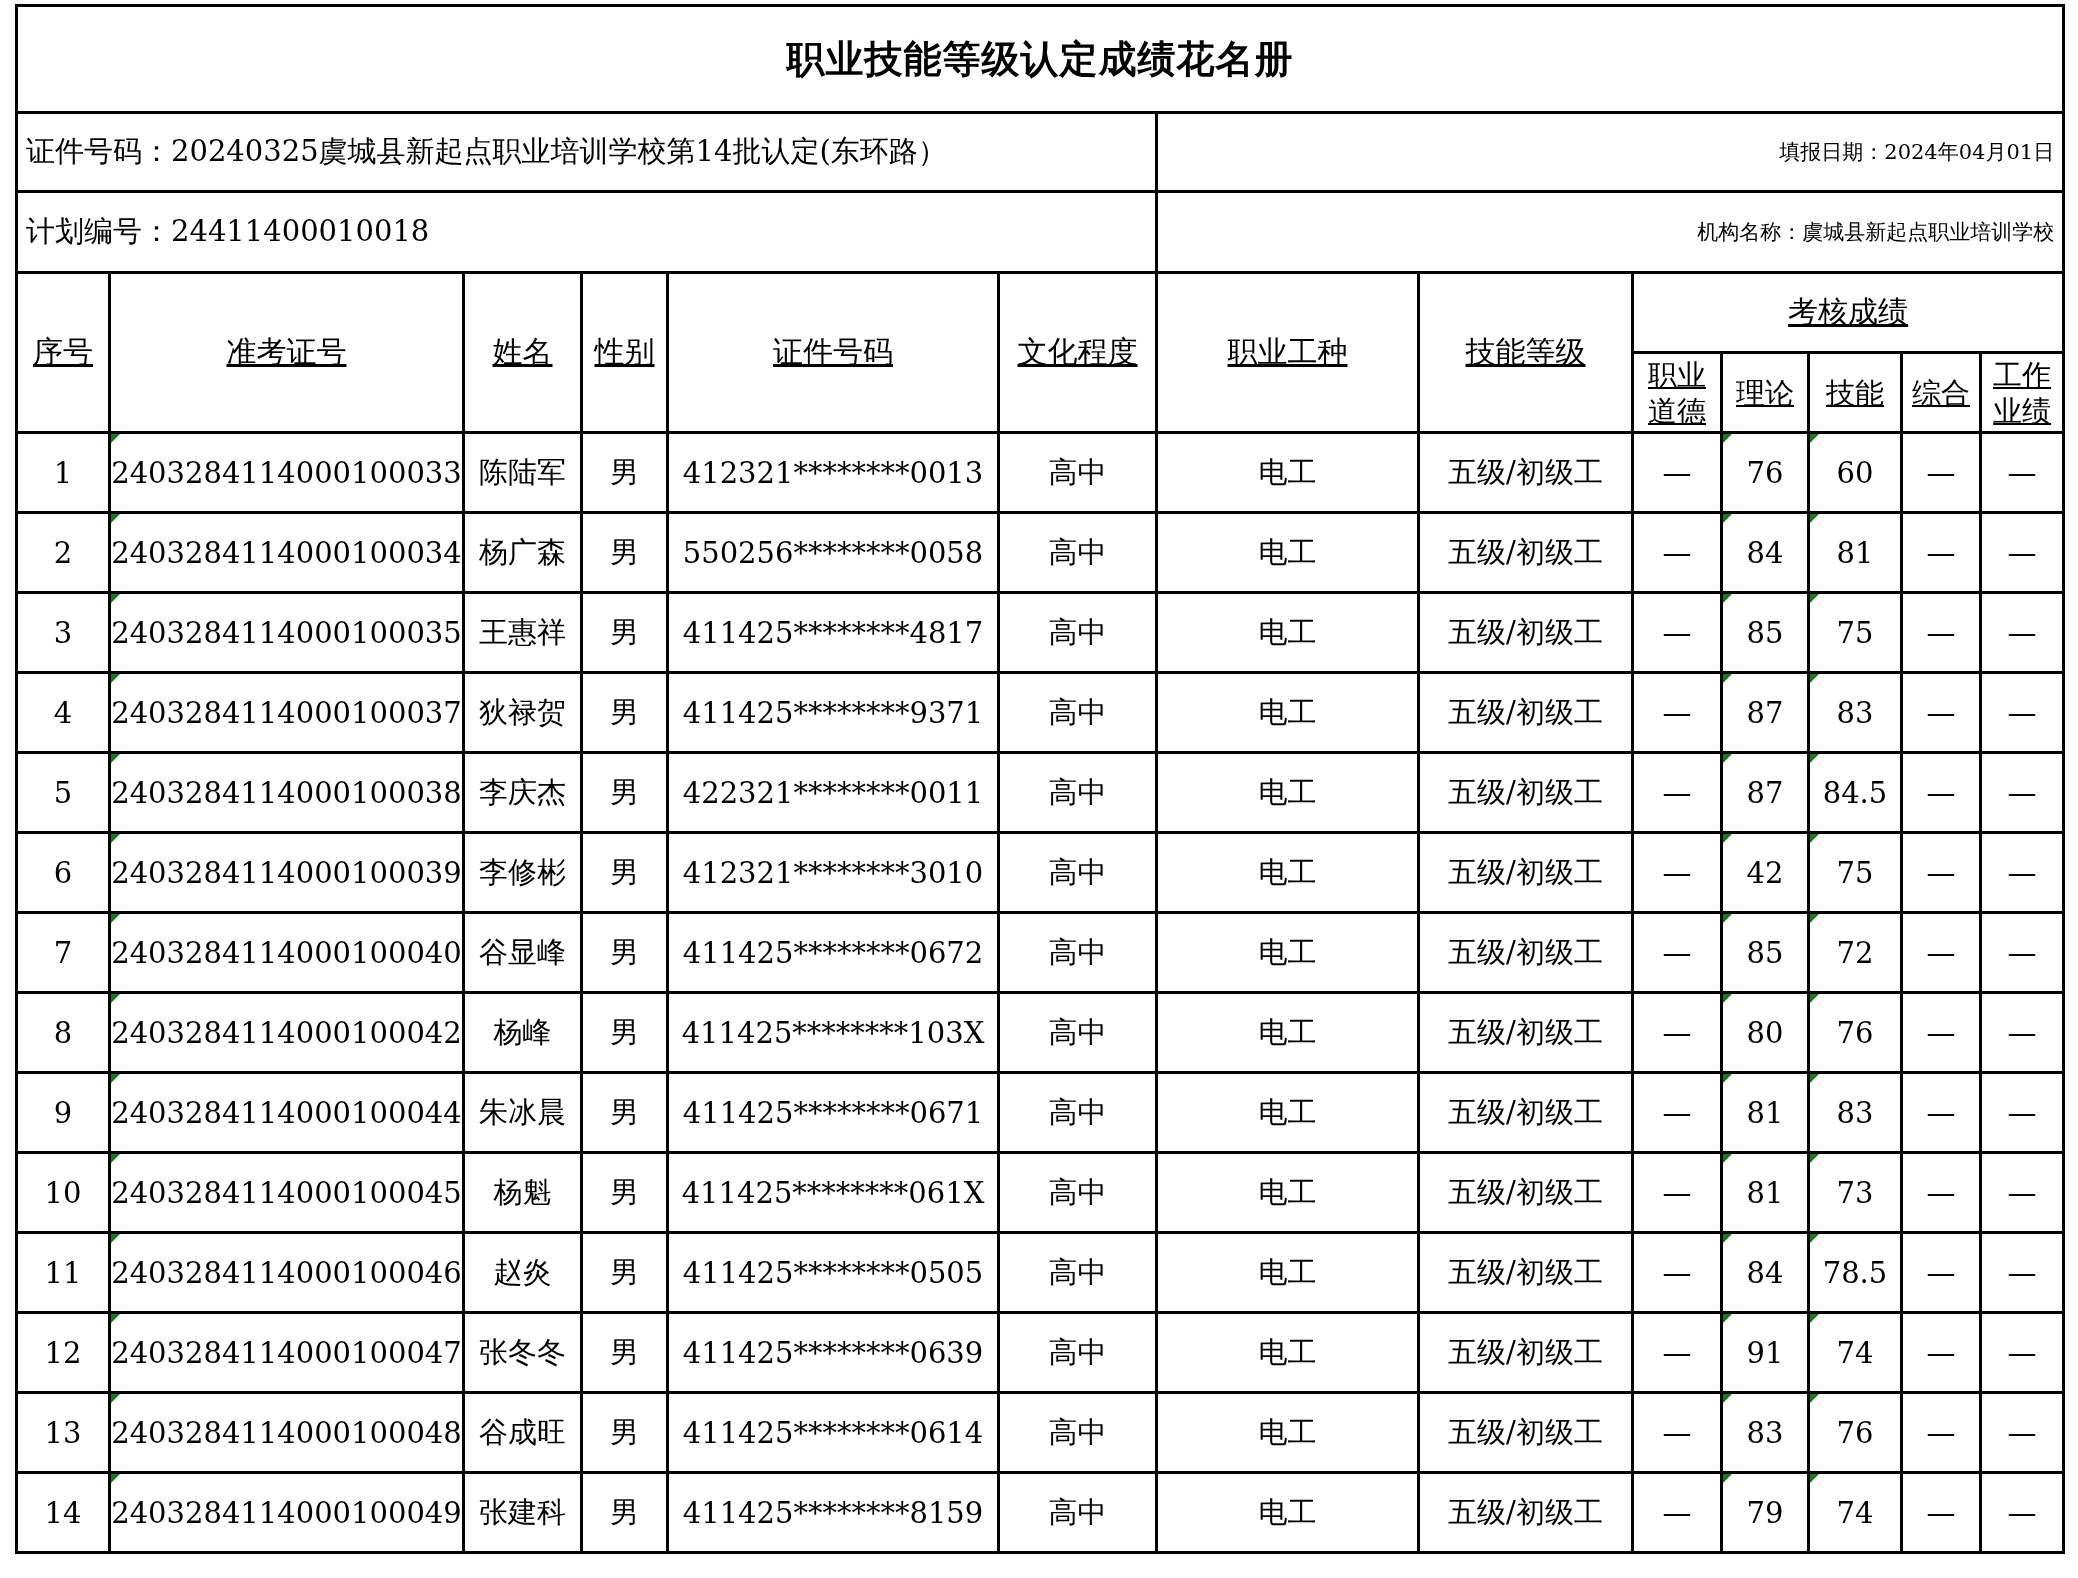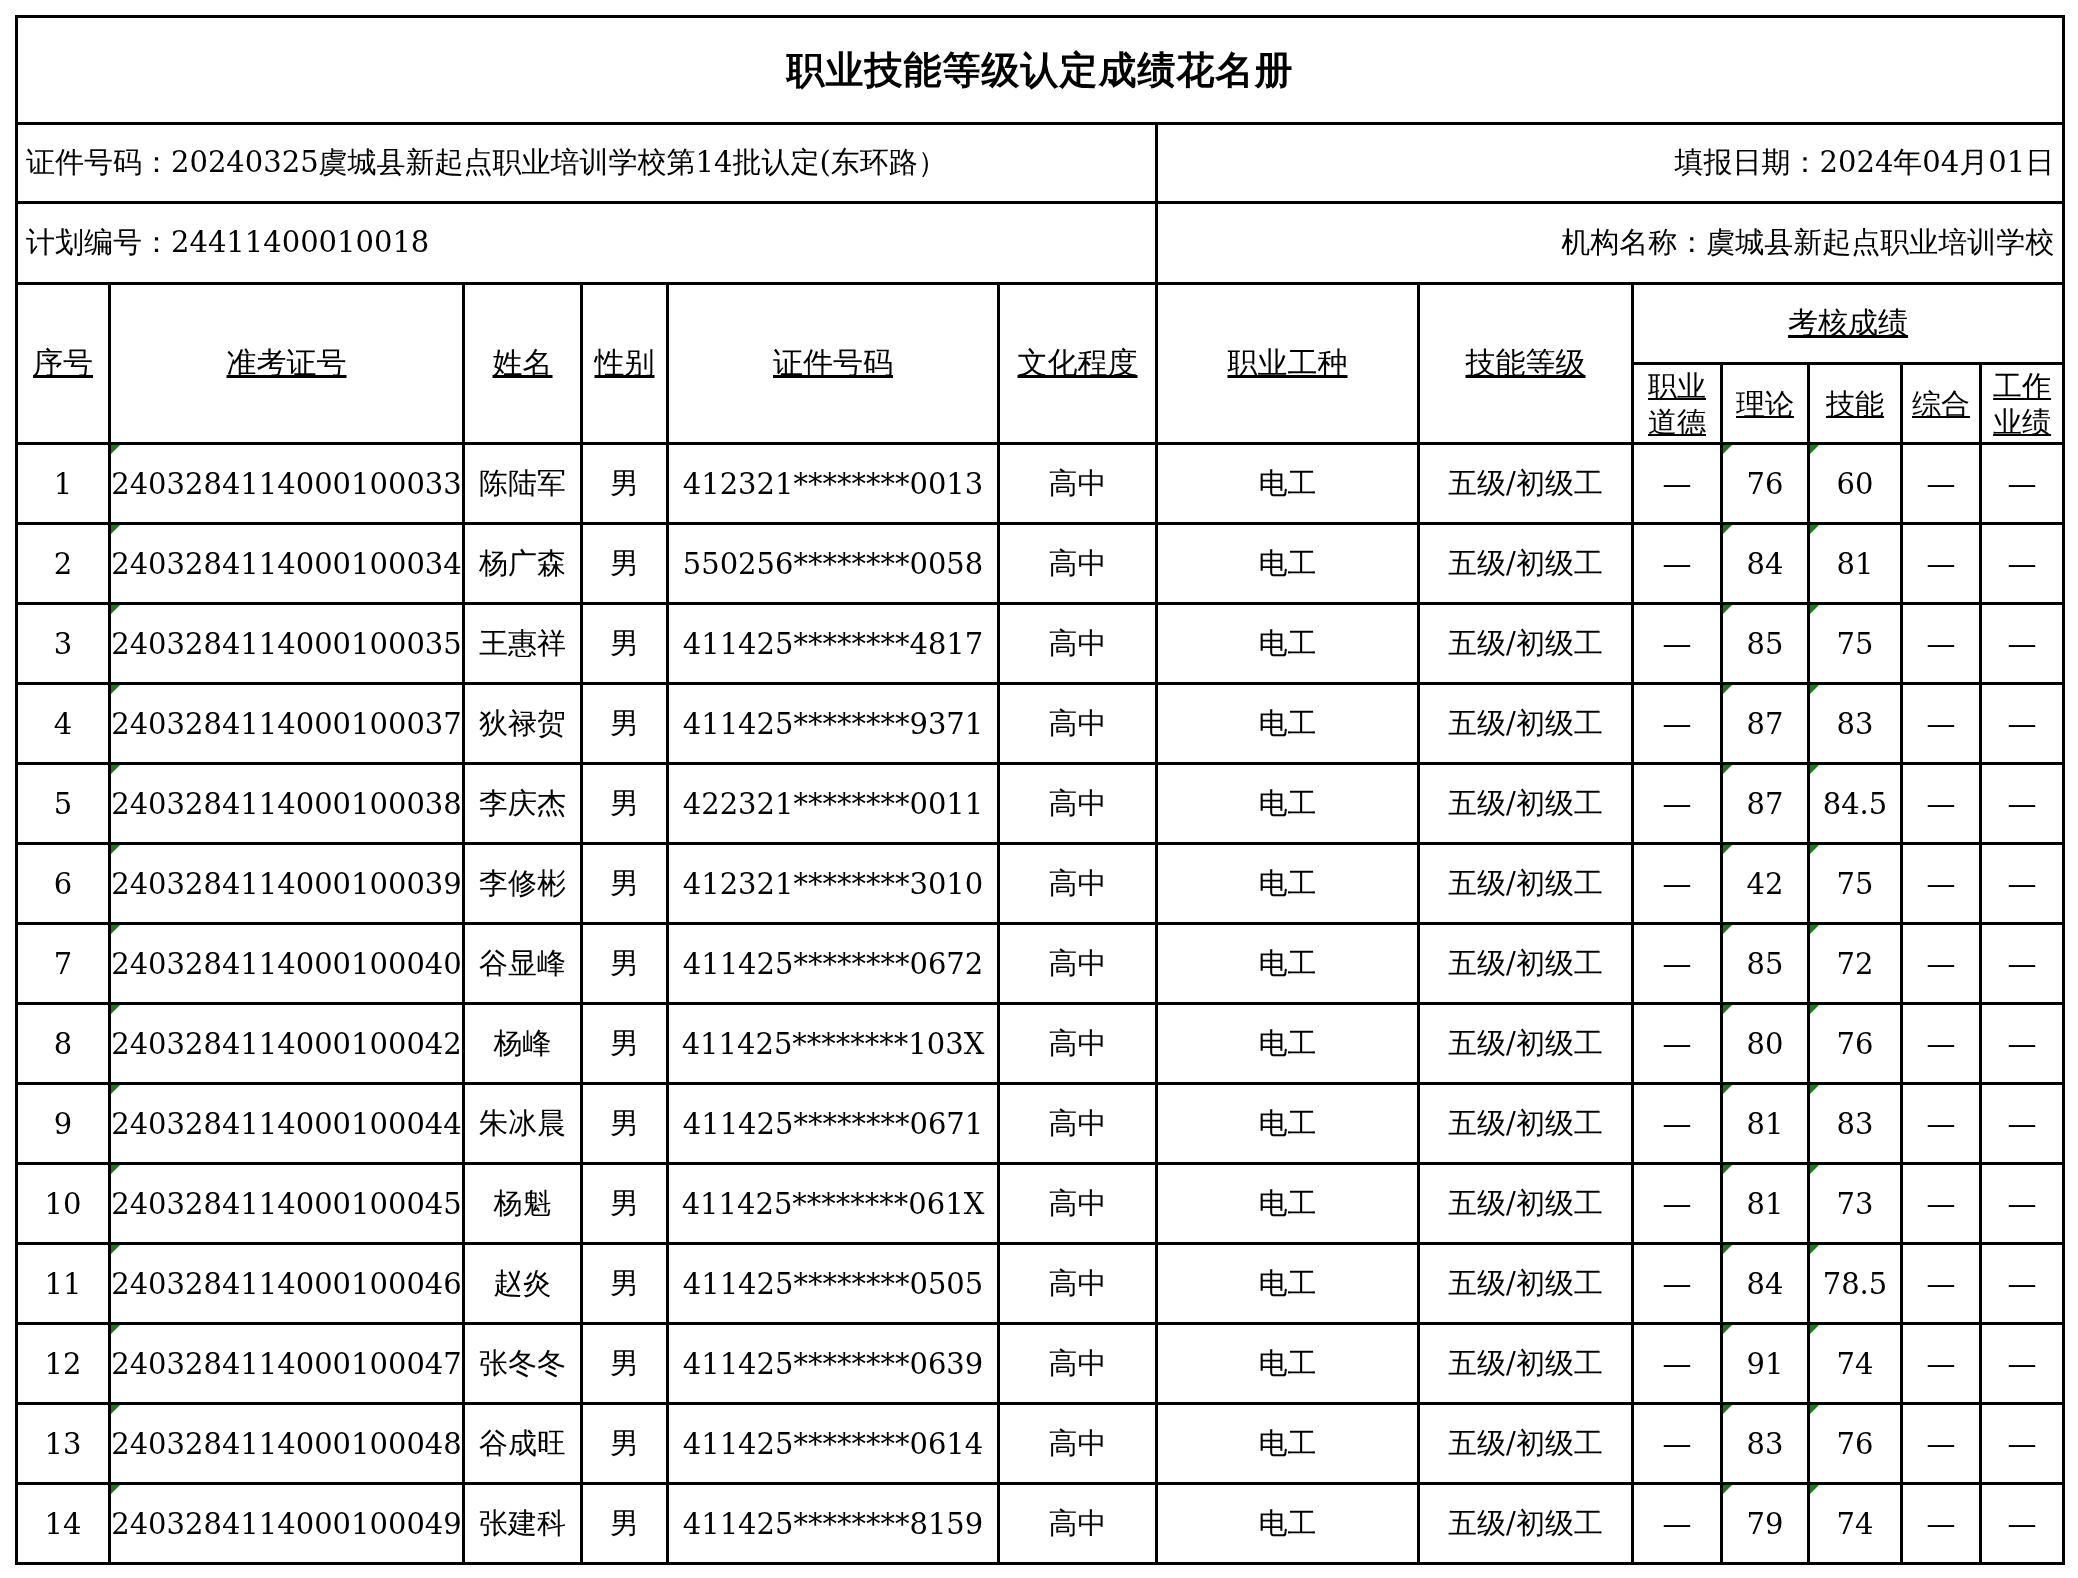--- a/index.html
+++ b/index.html
@@ -5,7 +5,7 @@
   html, body { margin:0; padding:0; background:#ffffff; }
   body { width:2078px; height:1578px; position:relative; overflow:hidden;
          font-family:"DejaVu Serif","Liberation Serif", serif; color:#000; }
-  table.roster { position:absolute; left:15px; top:15px; border-collapse:collapse;
+  table.roster { position:absolute; left:15px; top:4px; border-collapse:collapse;
                  table-layout:fixed; width:2047px; }
   table.roster td { border:3px solid #000; padding:0; text-align:center; vertical-align:middle;
                     overflow:hidden; white-space:nowrap; position:relative; }

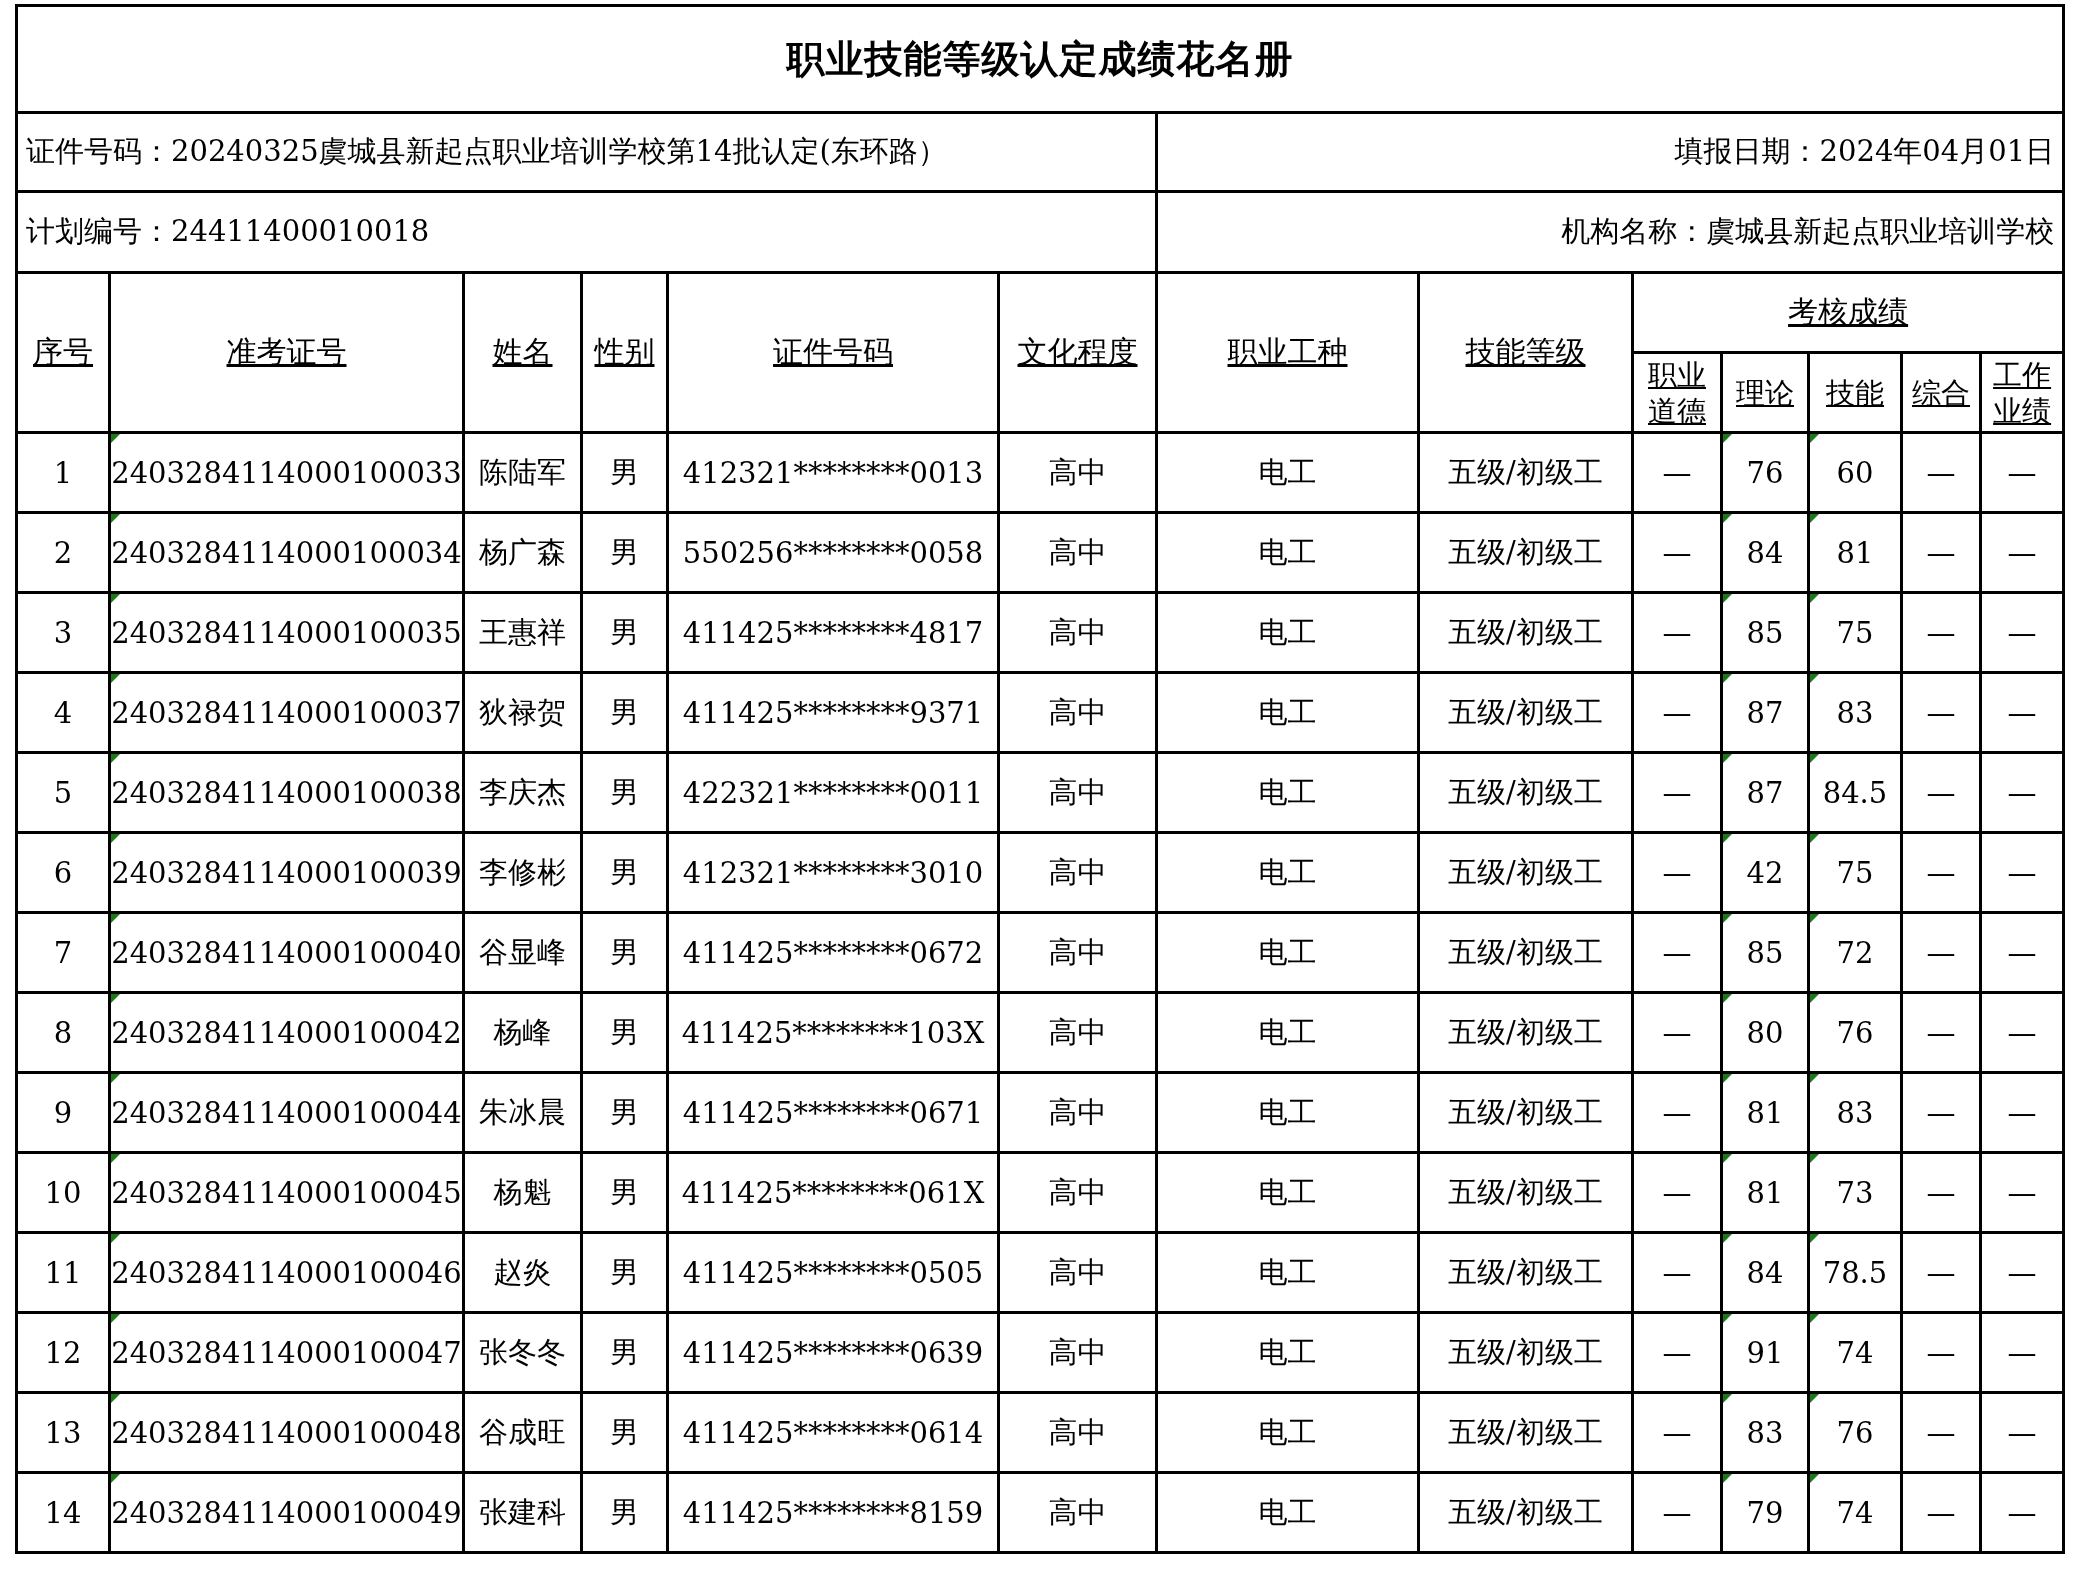--- a/index.html
+++ b/index.html
@@ -12,7 +12,7 @@
   .title-cell { height:104px; font-family:"DejaVu Sans","Liberation Sans", sans-serif;
                 font-weight:bold; font-size:38px; letter-spacing:1px; }
   .meta-left { text-align:left !important; padding-left:8px !important; font-size:29px; height:76px; }
-  .meta-right { text-align:right !important; padding-right:8px !important; font-size:29px; }
+  .meta-right { text-align:right !important; padding-right:8px !important; font-size:21px; }
   .hdr { font-size:30px;text-decoration:underline; }
   .hdr-top { height:77px; }
   .hdr-sub { height:77px; font-size:29px; line-height:36px; white-space:normal !important; }

